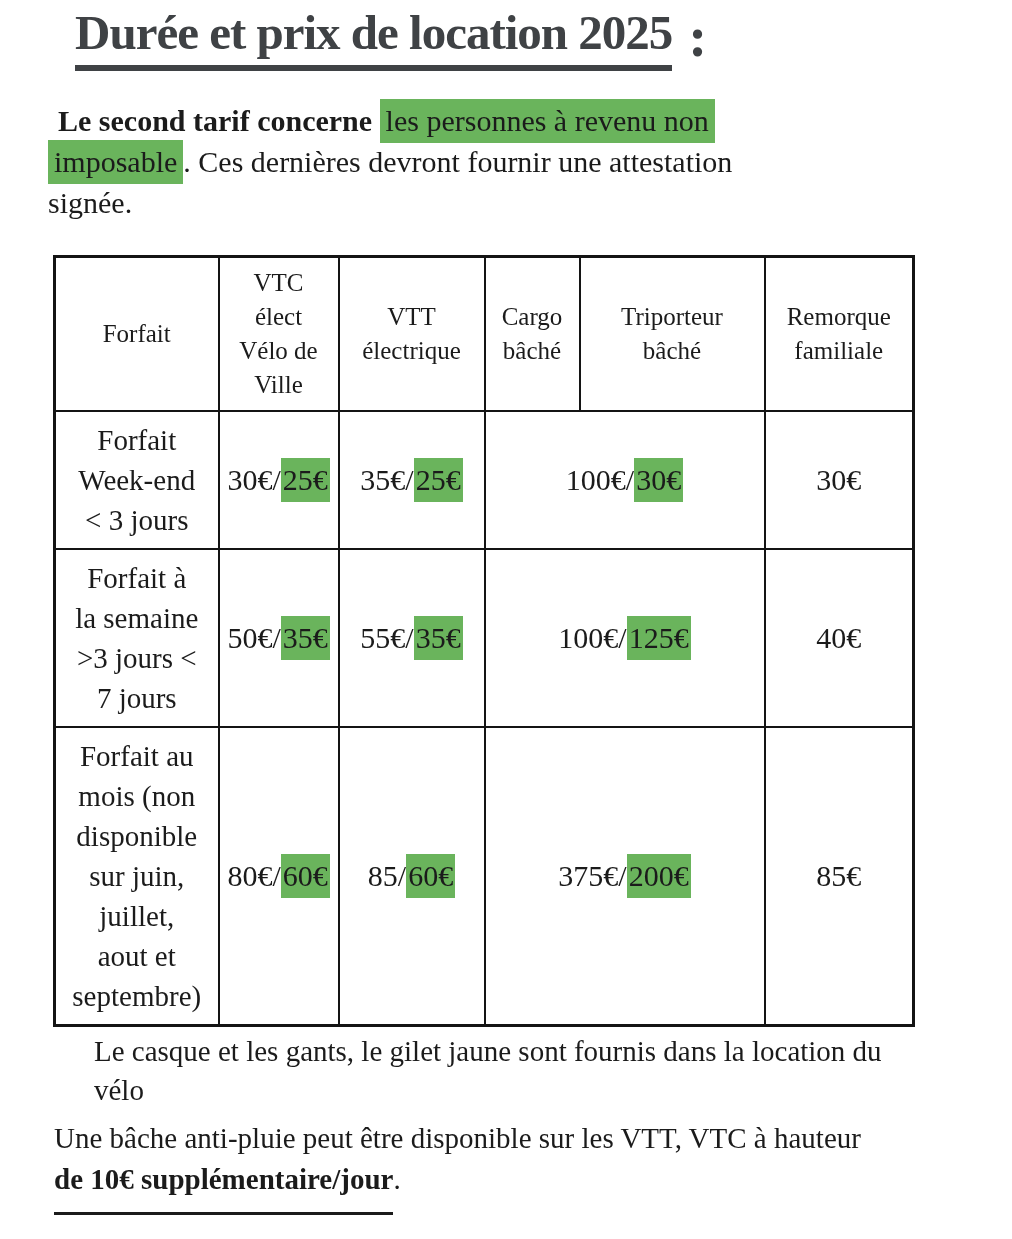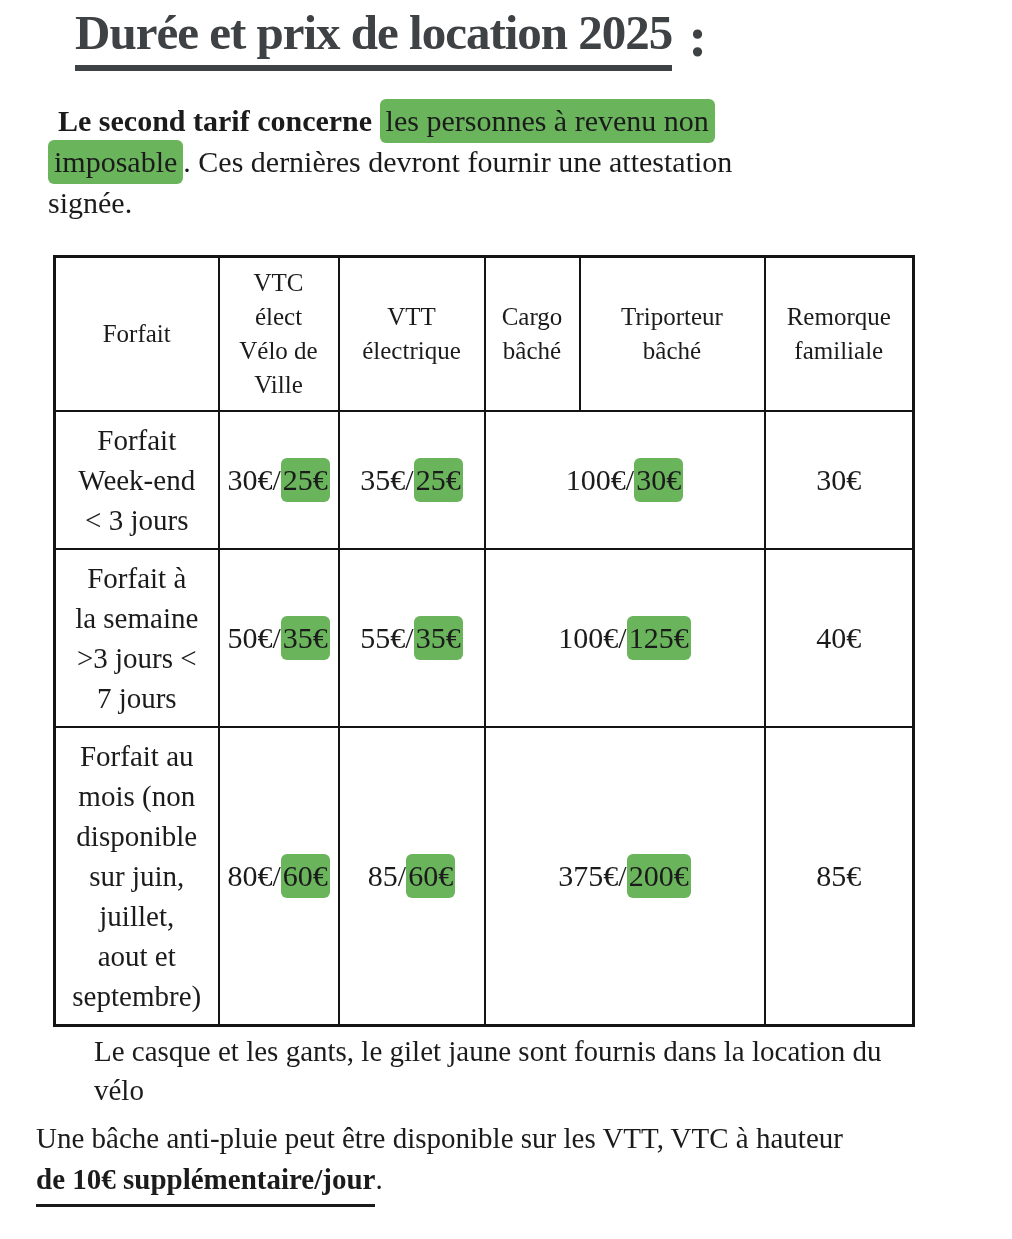--- a/index.html
+++ b/index.html
@@ -34,7 +34,7 @@
   }
   .intro .indent{padding-left:10px;font-weight:bold;}
   mark{
-    background:var(--hl);color:inherit;border-radius:6px;
+    background:var(--hl);color:inherit;
   }
   .intro mark{padding:5px 6px 6px 6px;}
 

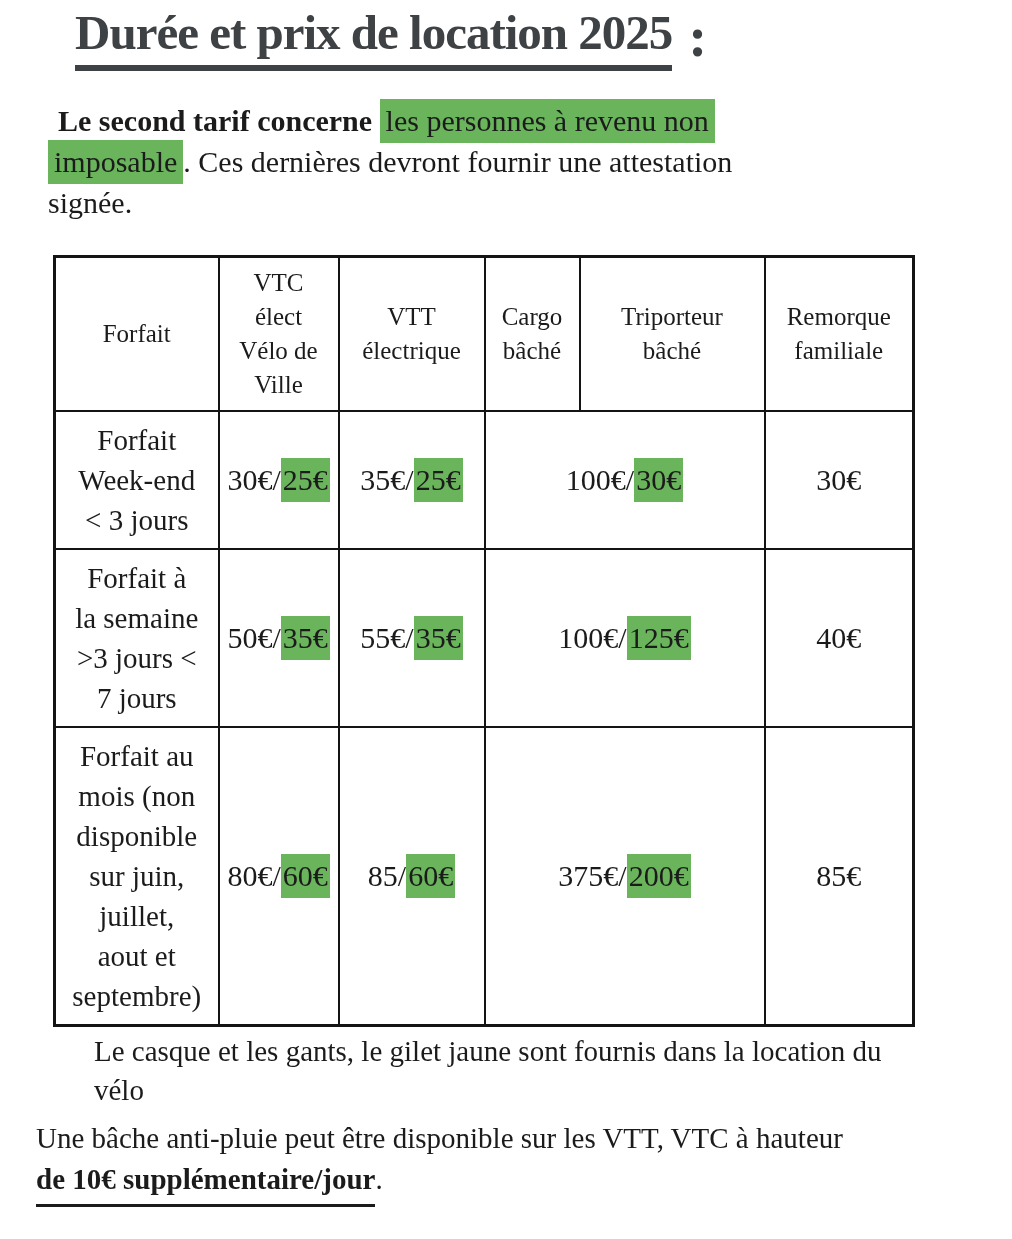--- a/index.html
+++ b/index.html
@@ -64,7 +64,7 @@
     font-size:29px;line-height:39px;white-space:pre-line;margin-left:46px;
   }
   .note2{
-    position:absolute;left:36px;top:1118px;width:950px;
+    position:absolute;left:54px;top:1118px;width:950px;
     font-size:29px;line-height:41px;
   }
   .note2 .emph{

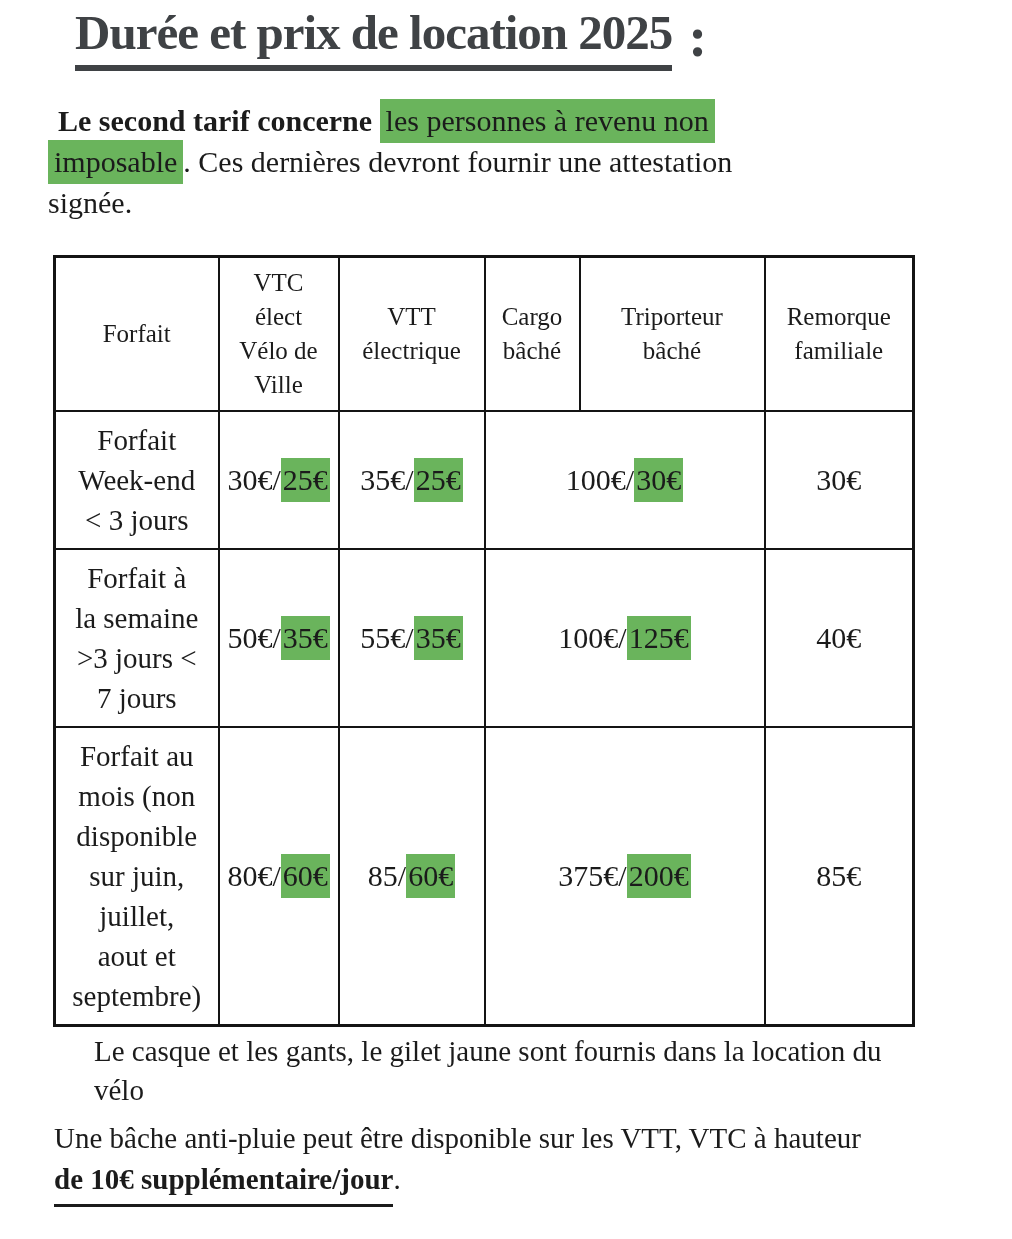--- a/index.html
+++ b/index.html
@@ -71,7 +71,7 @@
     display:inline-block;
     font-weight:bold;
     border-bottom:3px solid var(--ink);
-    padding-bottom:4px;
+    padding-bottom:12px;
   }
 </style>
 </head>

